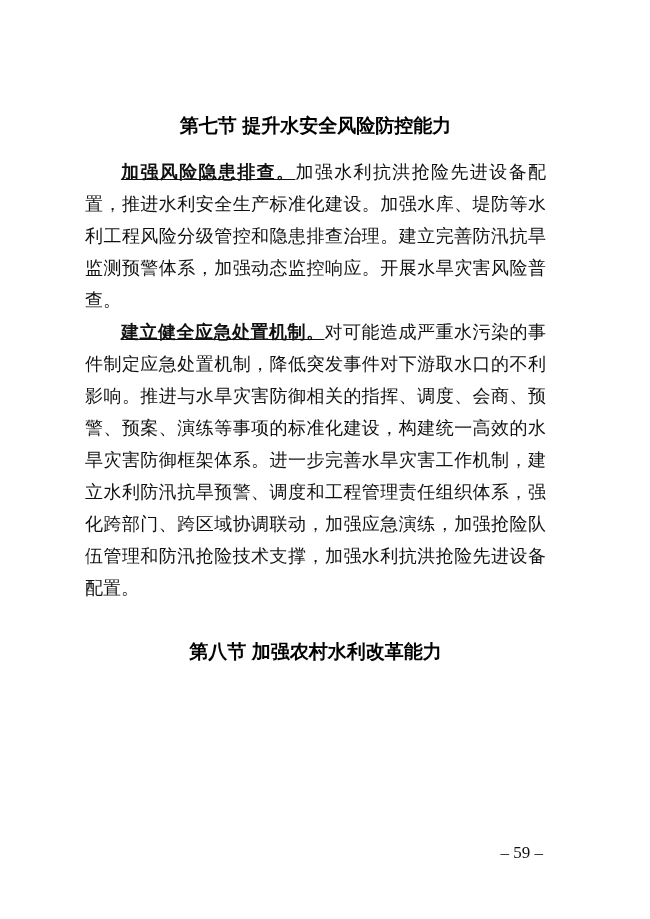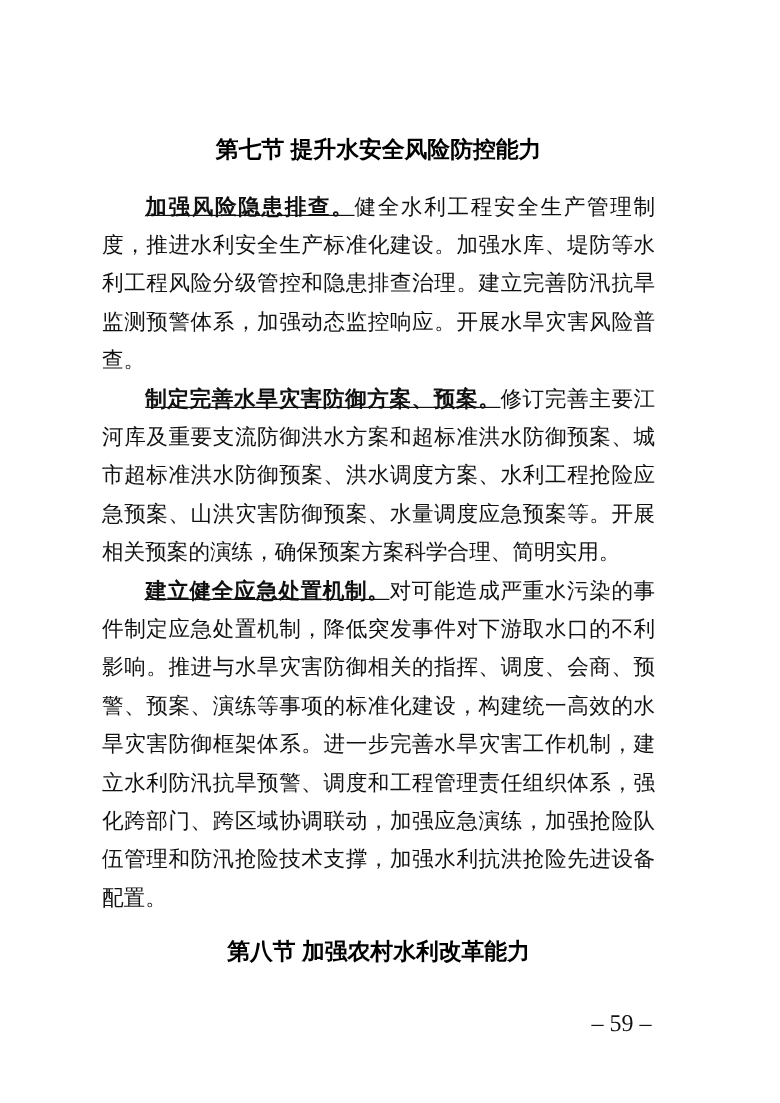--- a/index.html
+++ b/index.html
@@ -64,7 +64,7 @@
 
   <h2 class="heading">第七节 提升水安全风险防控能力</h2>
 
-  <p class="para"><span class="lead">加强风险隐患排查。</span><span class="body-text">健全水利工程安全生产管理制度，推进水利安全生产标准化建设。加强水库、堤防等水利工程风险分级管控和隐患排查治理。建立完善防汛抗旱监测预警体系，加强动态监控响应。开展水旱灾害风险普查。</span></p>
+  <p class="para"><span class="lead">加强风险隐患排查。</span><span class="body-text">加强水利抗洪抢险先进设备配置，推进水利安全生产标准化建设。加强水库、堤防等水利工程风险分级管控和隐患排查治理。建立完善防汛抗旱监测预警体系，加强动态监控响应。开展水旱灾害风险普查。</span></p>
 
   <p class="para"><span class="lead">制定完善水旱灾害防御方案、预案。</span><span class="body-text">修订完善主要江河库及重要支流防御洪水方案和超标准洪水防御预案、城市超标准洪水防御预案、洪水调度方案、水利工程抢险应急预案、山洪灾害防御预案、水量调度应急预案等。开展相关预案的演练，确保预案方案科学合理、简明实用。</span></p>
 

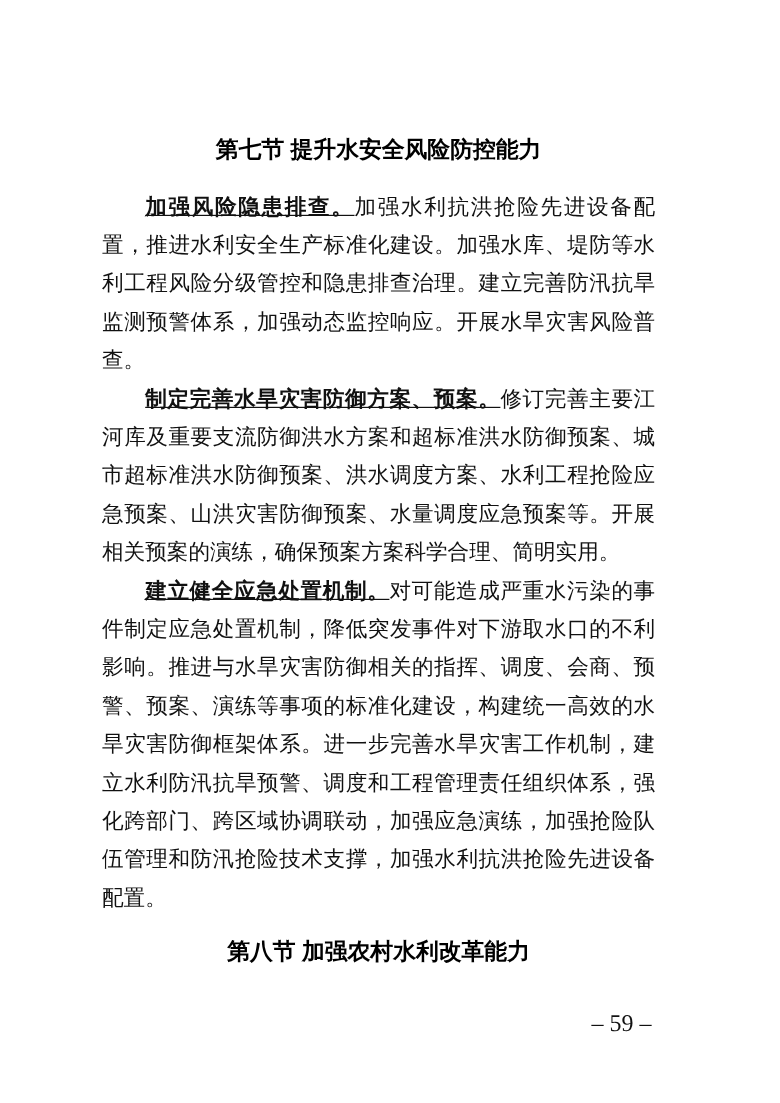--- a/index.html
+++ b/index.html
@@ -66,7 +66,6 @@
 
   <p class="para"><span class="lead">加强风险隐患排查。</span><span class="body-text">加强水利抗洪抢险先进设备配置，推进水利安全生产标准化建设。加强水库、堤防等水利工程风险分级管控和隐患排查治理。建立完善防汛抗旱监测预警体系，加强动态监控响应。开展水旱灾害风险普查。</span></p>
 
-  <p class="para"><span class="lead">制定完善水旱灾害防御方案、预案。</span><span class="body-text">修订完善主要江河库及重要支流防御洪水方案和超标准洪水防御预案、城市超标准洪水防御预案、洪水调度方案、水利工程抢险应急预案、山洪灾害防御预案、水量调度应急预案等。开展相关预案的演练，确保预案方案科学合理、简明实用。</span></p>
 
   <p class="para"><span class="lead">建立健全应急处置机制。</span><span class="body-text">对可能造成严重水污染的事件制定应急处置机制，降低突发事件对下游取水口的不利影响。推进与水旱灾害防御相关的指挥、调度、会商、预警、预案、演练等事项的标准化建设，构建统一高效的水旱灾害防御框架体系。进一步完善水旱灾害工作机制，建立水利防汛抗旱预警、调度和工程管理责任组织体系，强化跨部门、跨区域协调联动，加强应急演练，加强抢险队伍管理和防汛抢险技术支撑，加强水利抗洪抢险先进设备配置。</span></p>
 

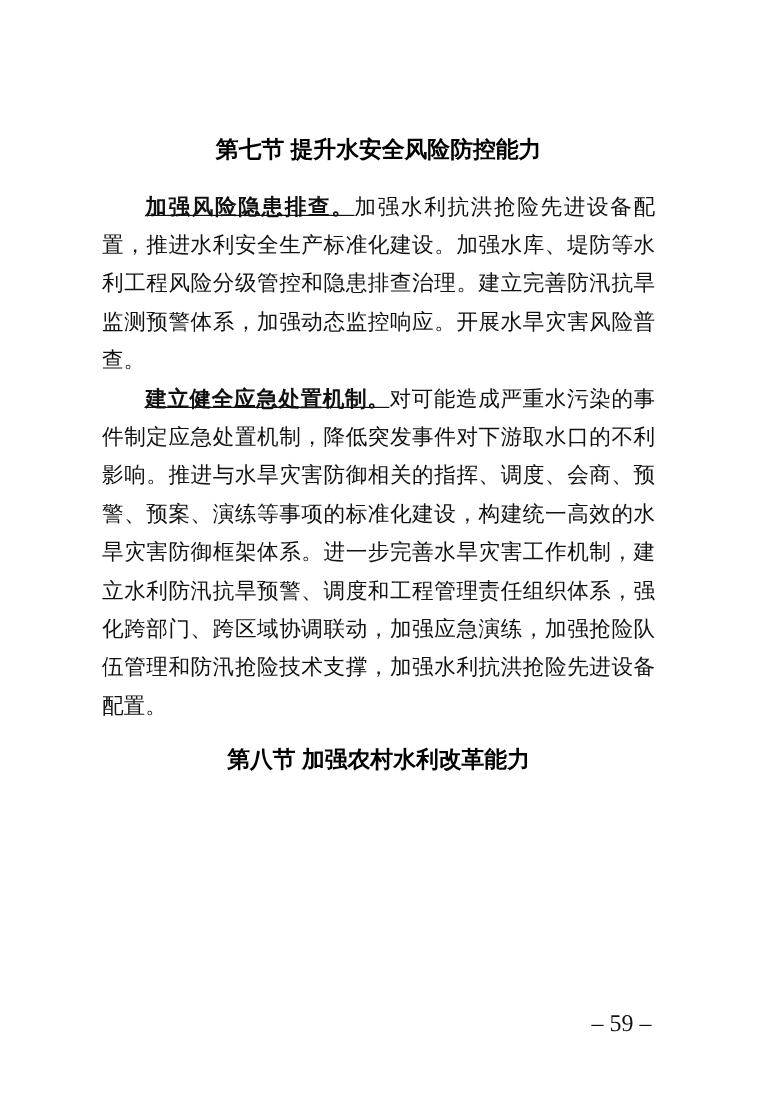--- a/index.html
+++ b/index.html
@@ -28,7 +28,7 @@
     color: #000000;
   }
   .heading.heading-second {
-    margin-top: 14px;
+    margin-top: 32px;
     margin-bottom: 16px;
   }
   .para {

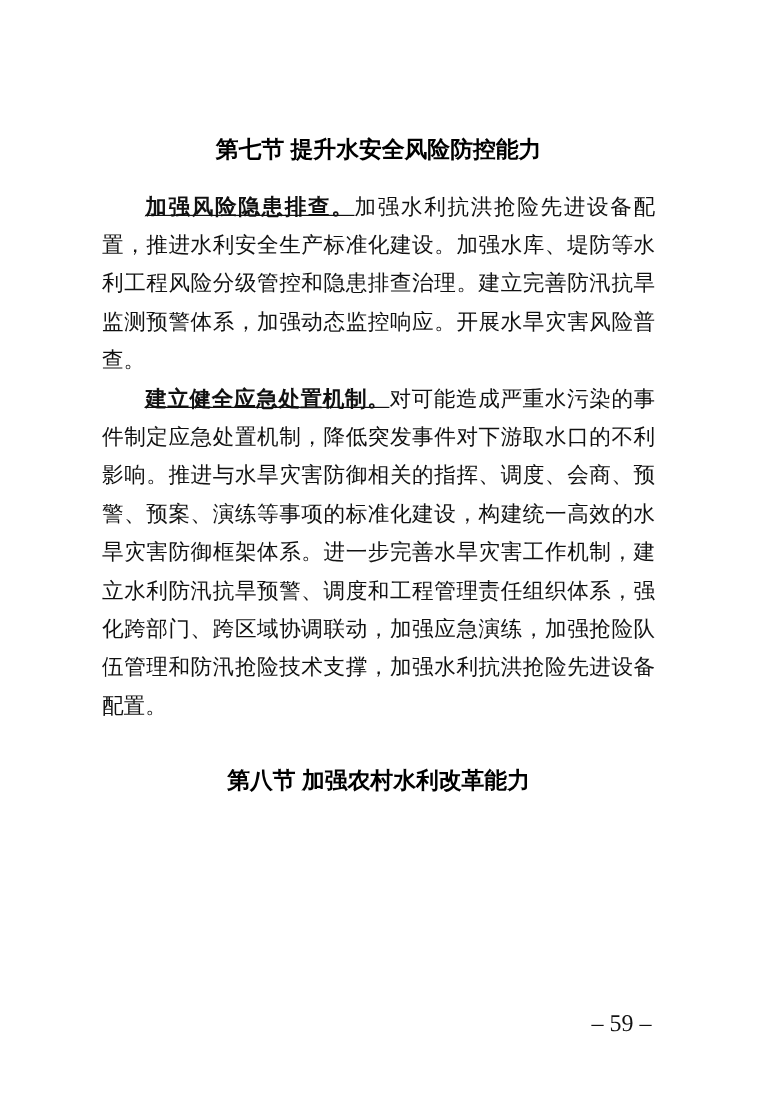--- a/index.html
+++ b/index.html
@@ -51,7 +51,7 @@
     position: absolute;
     right: 88px;
     bottom: 56px;
-    font-size: 20px;
+    font-size: 17px;
     line-height: 20px;
     font-family: "Liberation Serif", serif;
     color: #111111;

